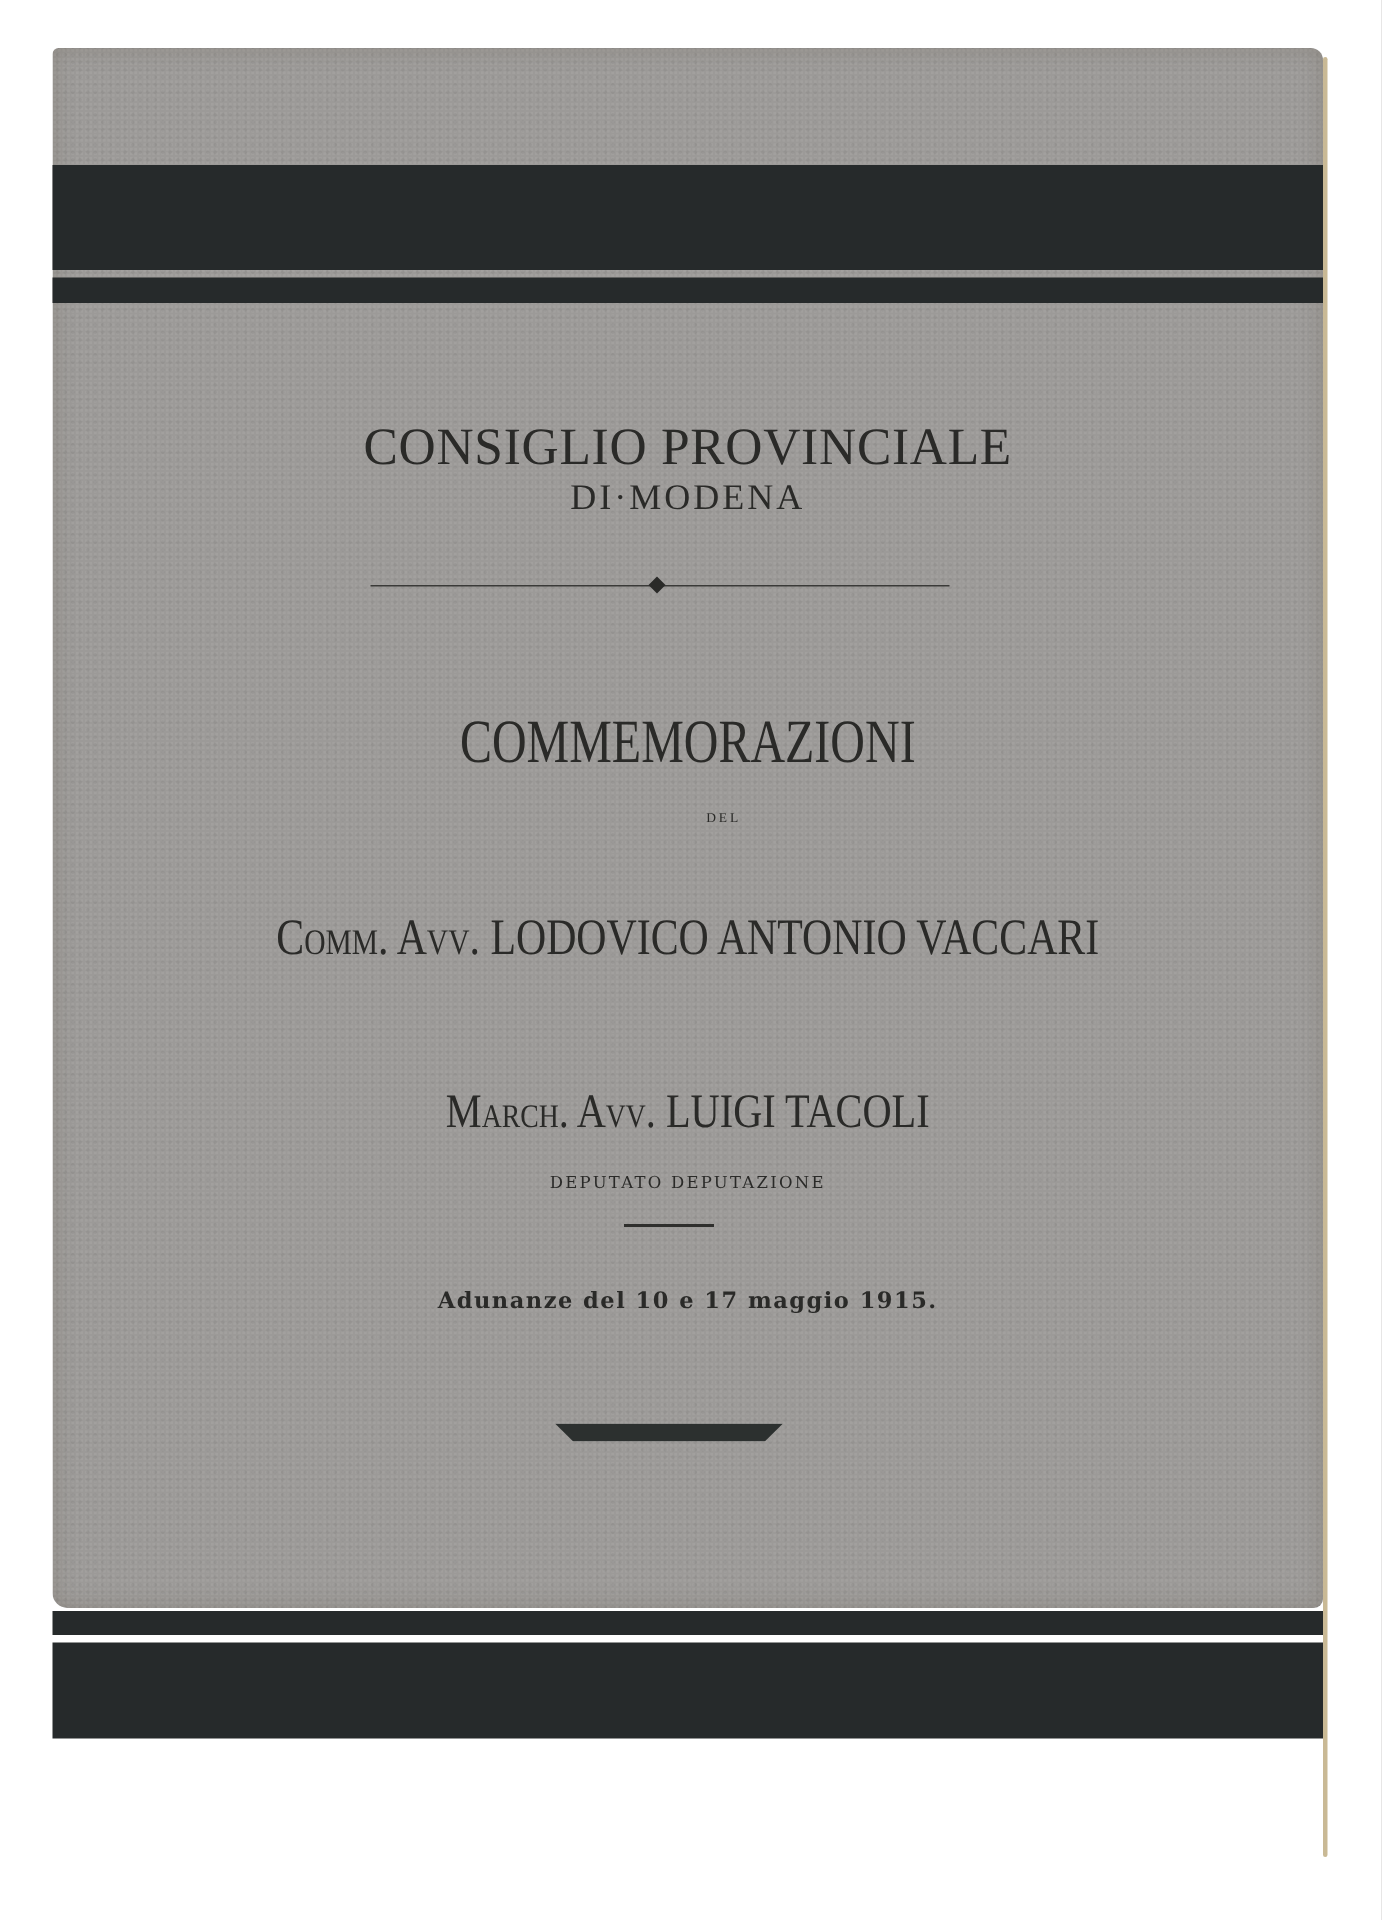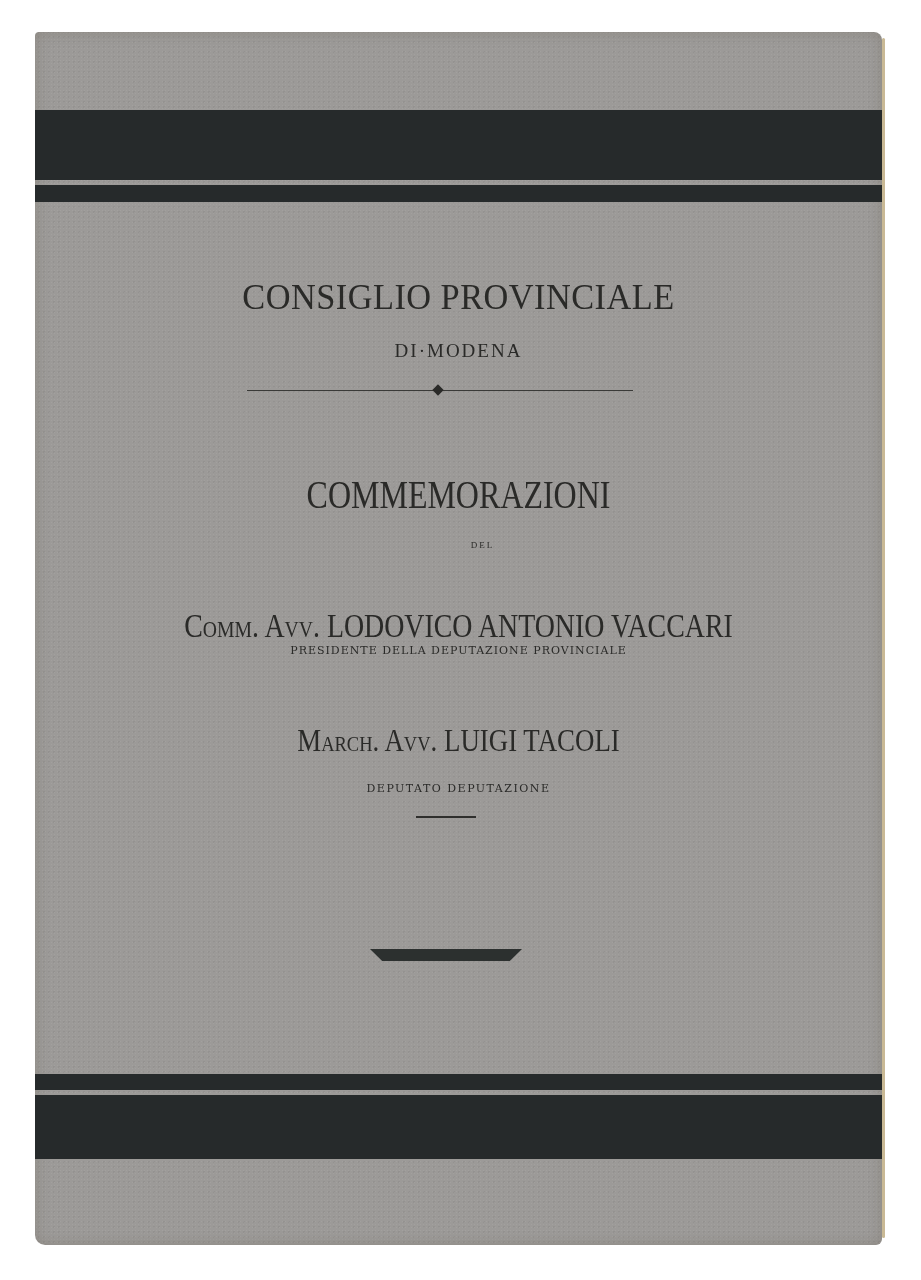--- a/index.html
+++ b/index.html
@@ -18,7 +18,7 @@
       left: 35px;
       top: 32px;
       width: 847px;
-      height: 1213px;
+      height: 1040px;
       background: #9c9a98;
       background-image:
         radial-gradient(rgba(255,255,255,0.06) 1px, transparent 1px),

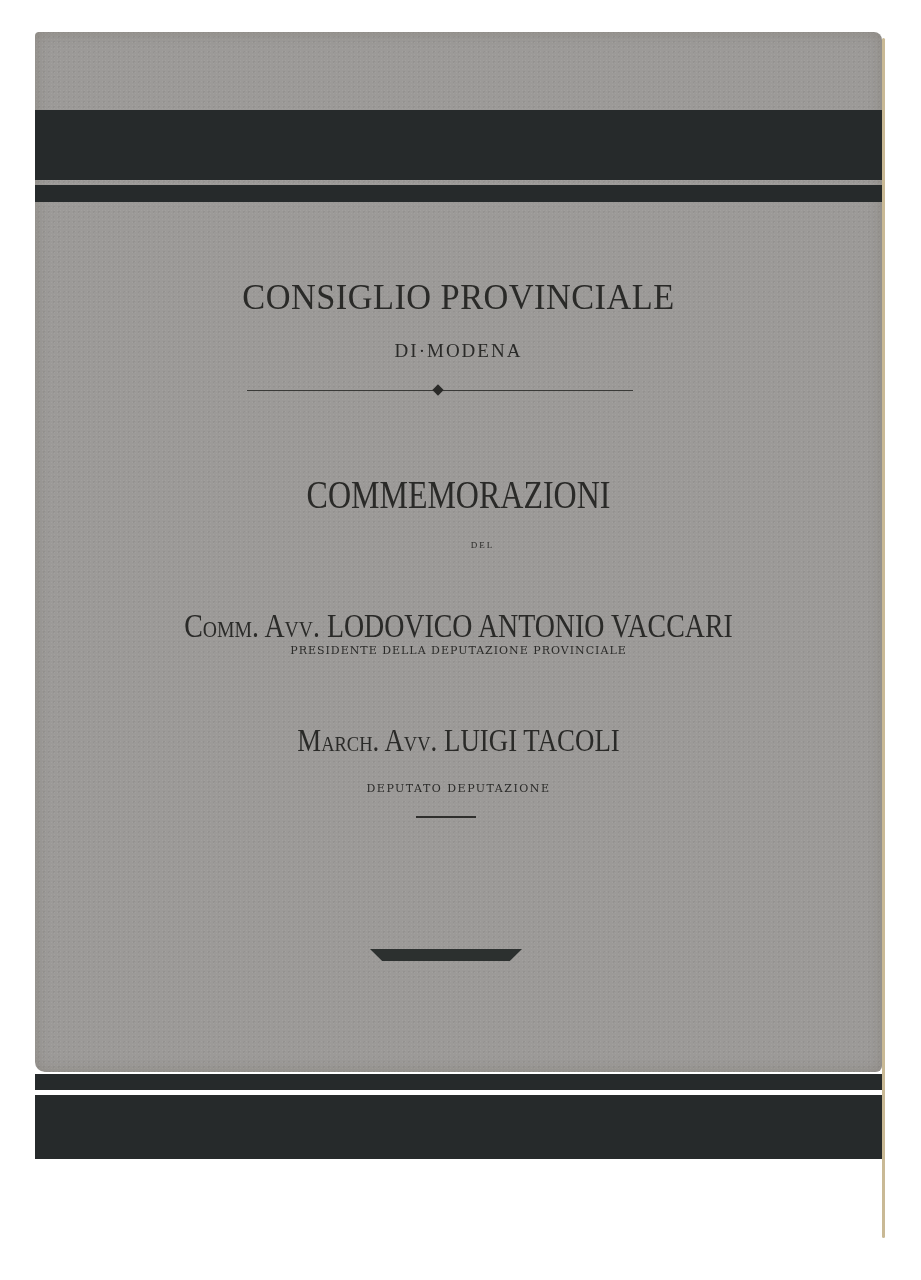--- a/index.html
+++ b/index.html
@@ -66,8 +66,8 @@
       transform: scaleX(0.98);
     }
     .city {
-      top: 308px;
-      font-size: 19px;
+      top: 287px;
+      font-size: 24px;
       letter-spacing: 2px;
       font-family: "Liberation Serif", serif;
     }

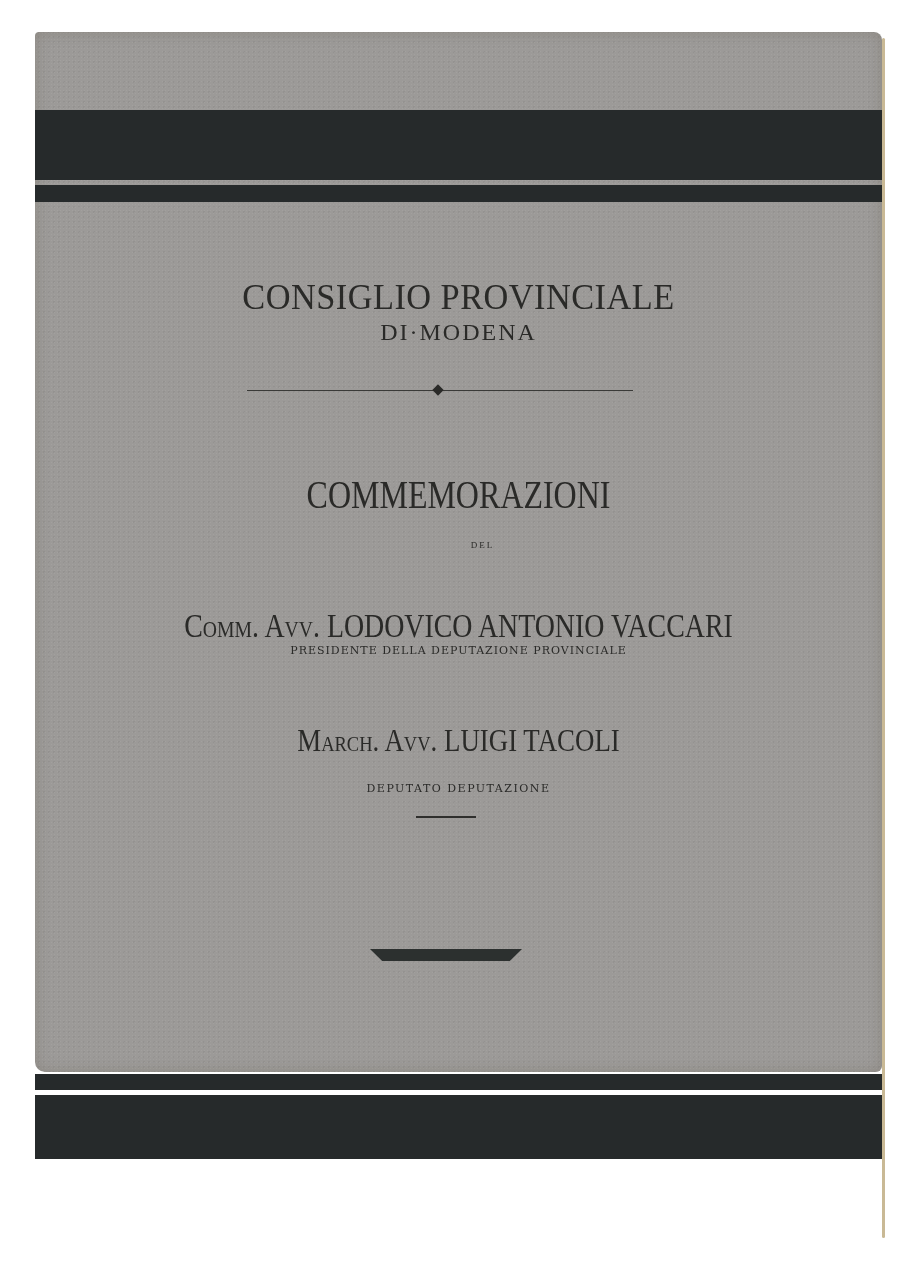--- a/index.html
+++ b/index.html
@@ -176,7 +176,6 @@
     <span class="prefix">Comm. Avv.</span>
     <span>LODOVICO ANTONIO VACCARI</span>
   </div>
-  <div class="text role1">PRESIDENTE DELLA DEPUTAZIONE PROVINCIALE</div>
 
 
   <div class="text name2">

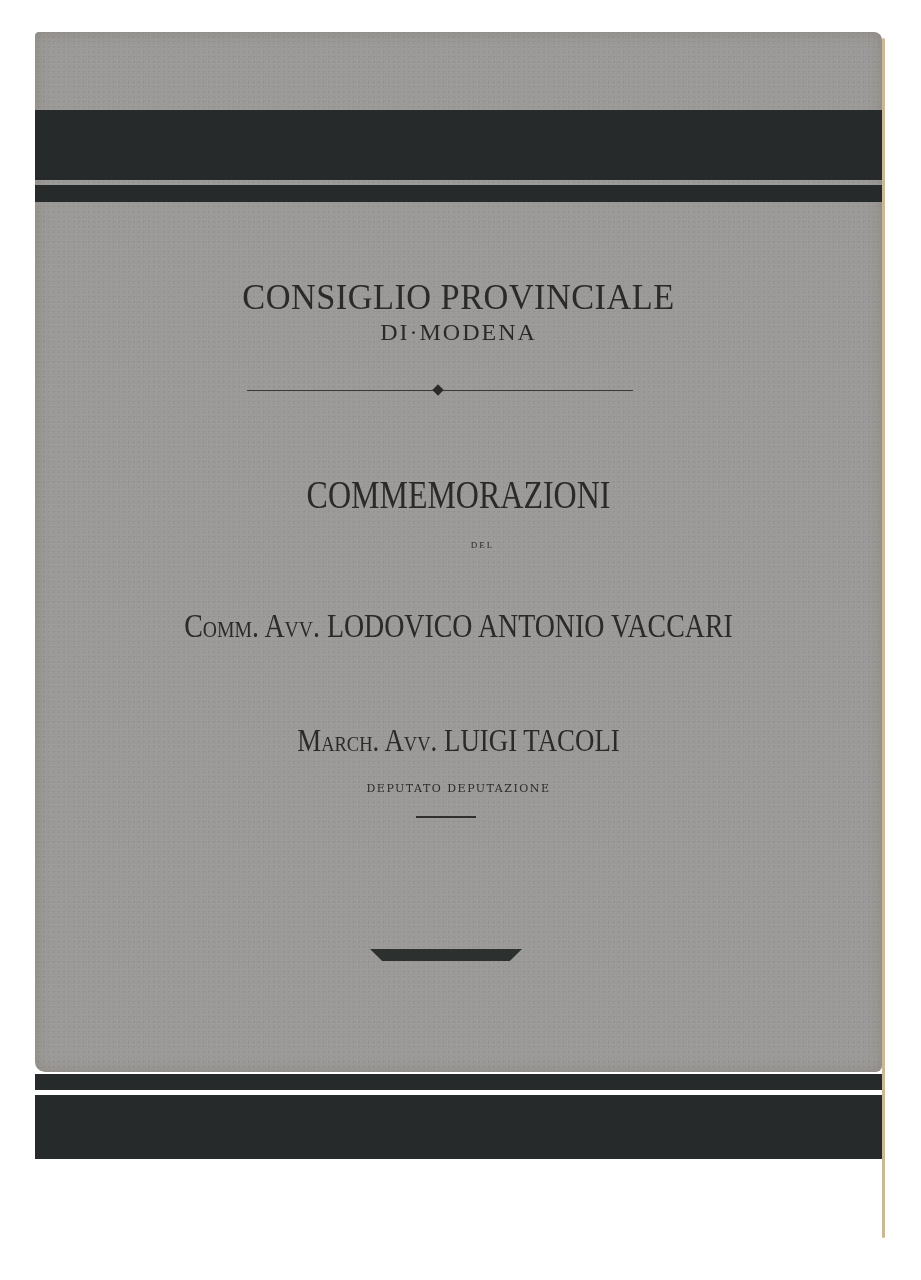--- a/index.html
+++ b/index.html
@@ -186,6 +186,7 @@
 
   <div class="short-rule"></div>
 
+  <div class="text meeting">Adunanze del 10 e 17 maggio 1915.</div>
 
   <div class="ornament"></div>
 

